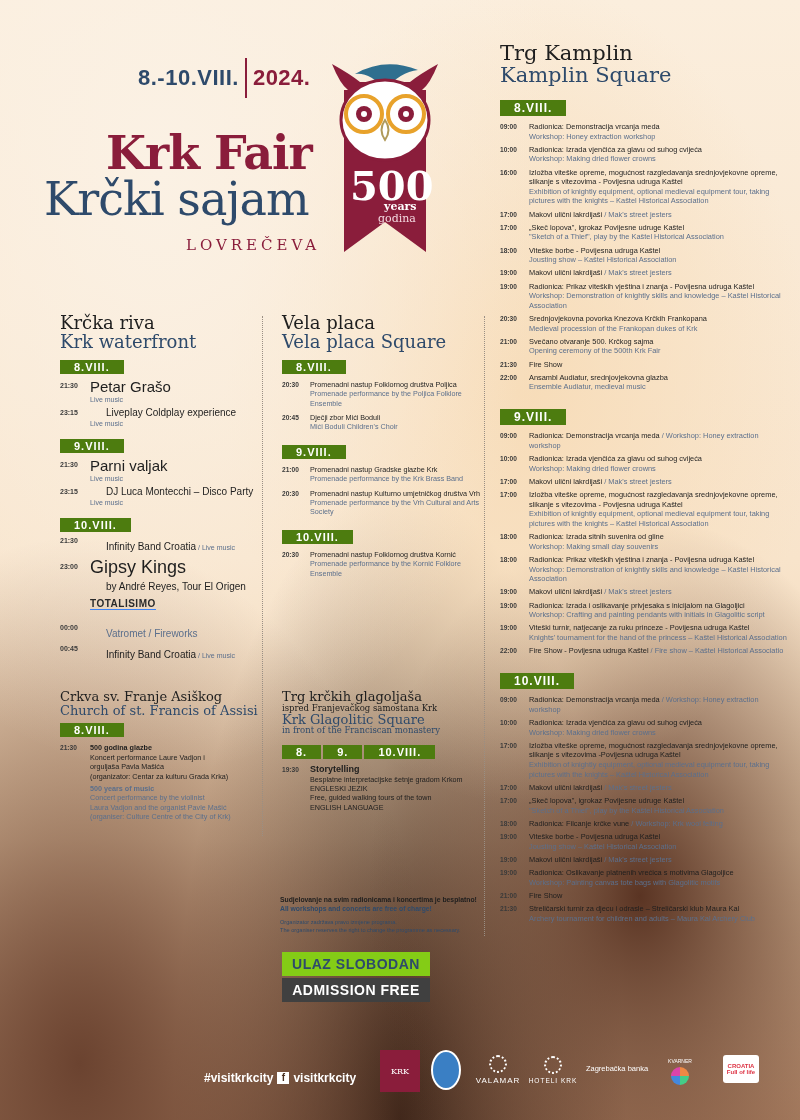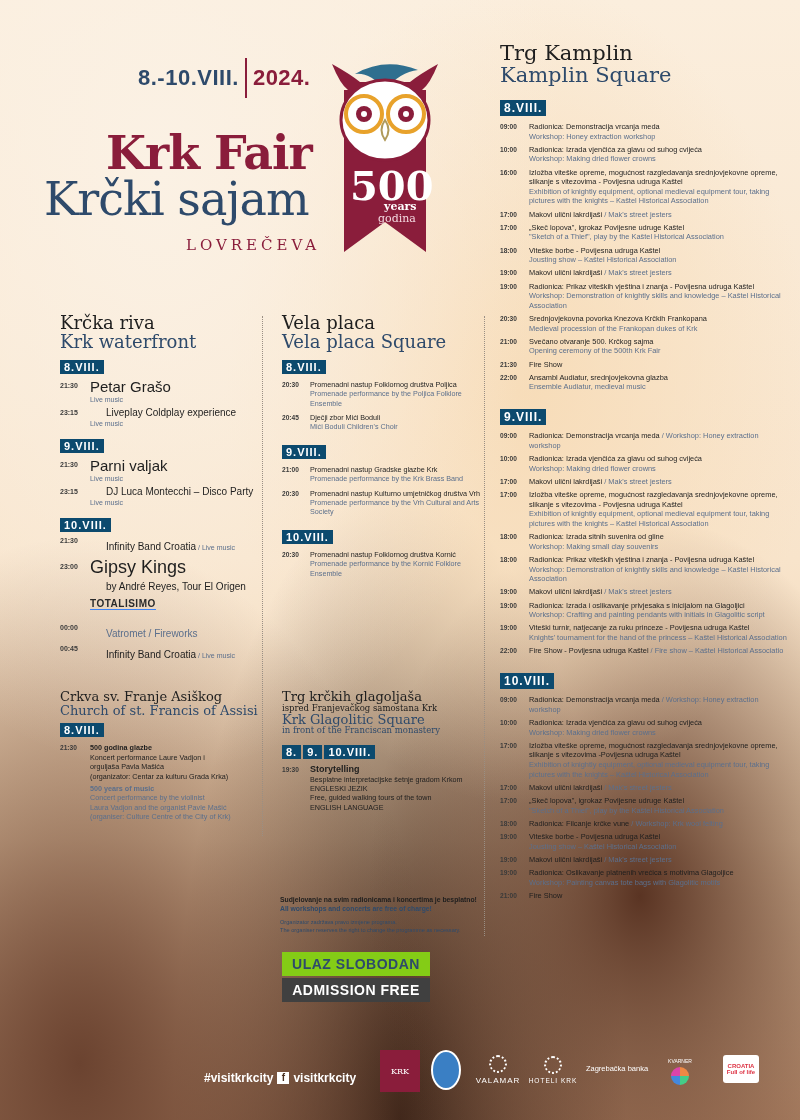--- a/index.html
+++ b/index.html
@@ -34,7 +34,7 @@
   .sec-title { font-family: "DejaVu Serif", serif; font-weight: normal; line-height: 1.05; }
   .sec-title .a { color: #1e1e1e; }
   .sec-title .b { color: #2e4a6b; }
-  .day-tag { display: inline-block; background: #0c4a6e; color: #fff; font-weight: bold; padding: 1px 4px; letter-spacing: 1px; }
+  .day-tag { display: inline-block; background: #4d7c0f; color: #fff; font-weight: bold; padding: 1px 14px; letter-spacing: 1px; }
 
   .ev { display: flex; }
   .ev .t { font-weight: bold; color: #3a3a3a; flex: 0 0 auto; }

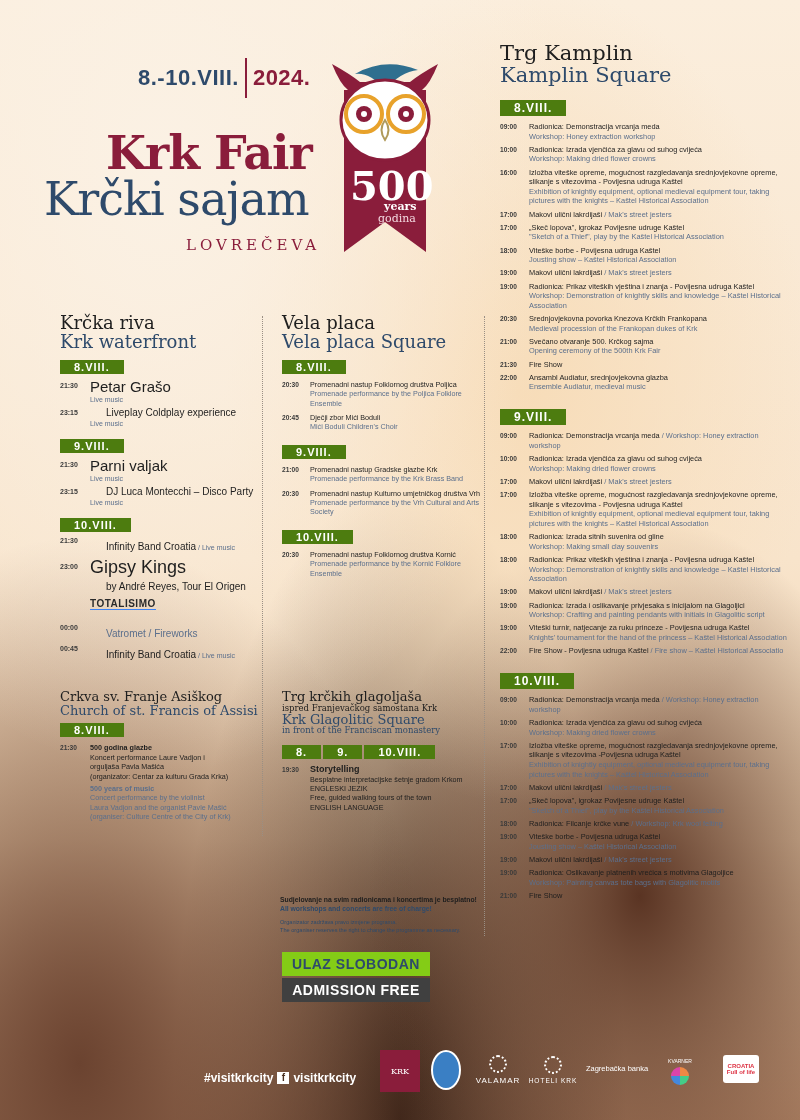--- a/index.html
+++ b/index.html
@@ -482,6 +482,12 @@
         <div class="body">
           <div class="hr-txt"><span>Fire Show</span></div>
         </div>
+      </div><div class="ev">
+        <span class="t">21:30</span>
+        <div class="body">
+          <div class="hr-txt"><span>Streličarski turnir za djecu i odrasle – Streličarski klub Maura Kal</span></div>
+          <div class="en-txt">Archery tournament for children and adults – Maura Kal Archery Club</div>
+        </div>
       </div></div>
 </div>
 

